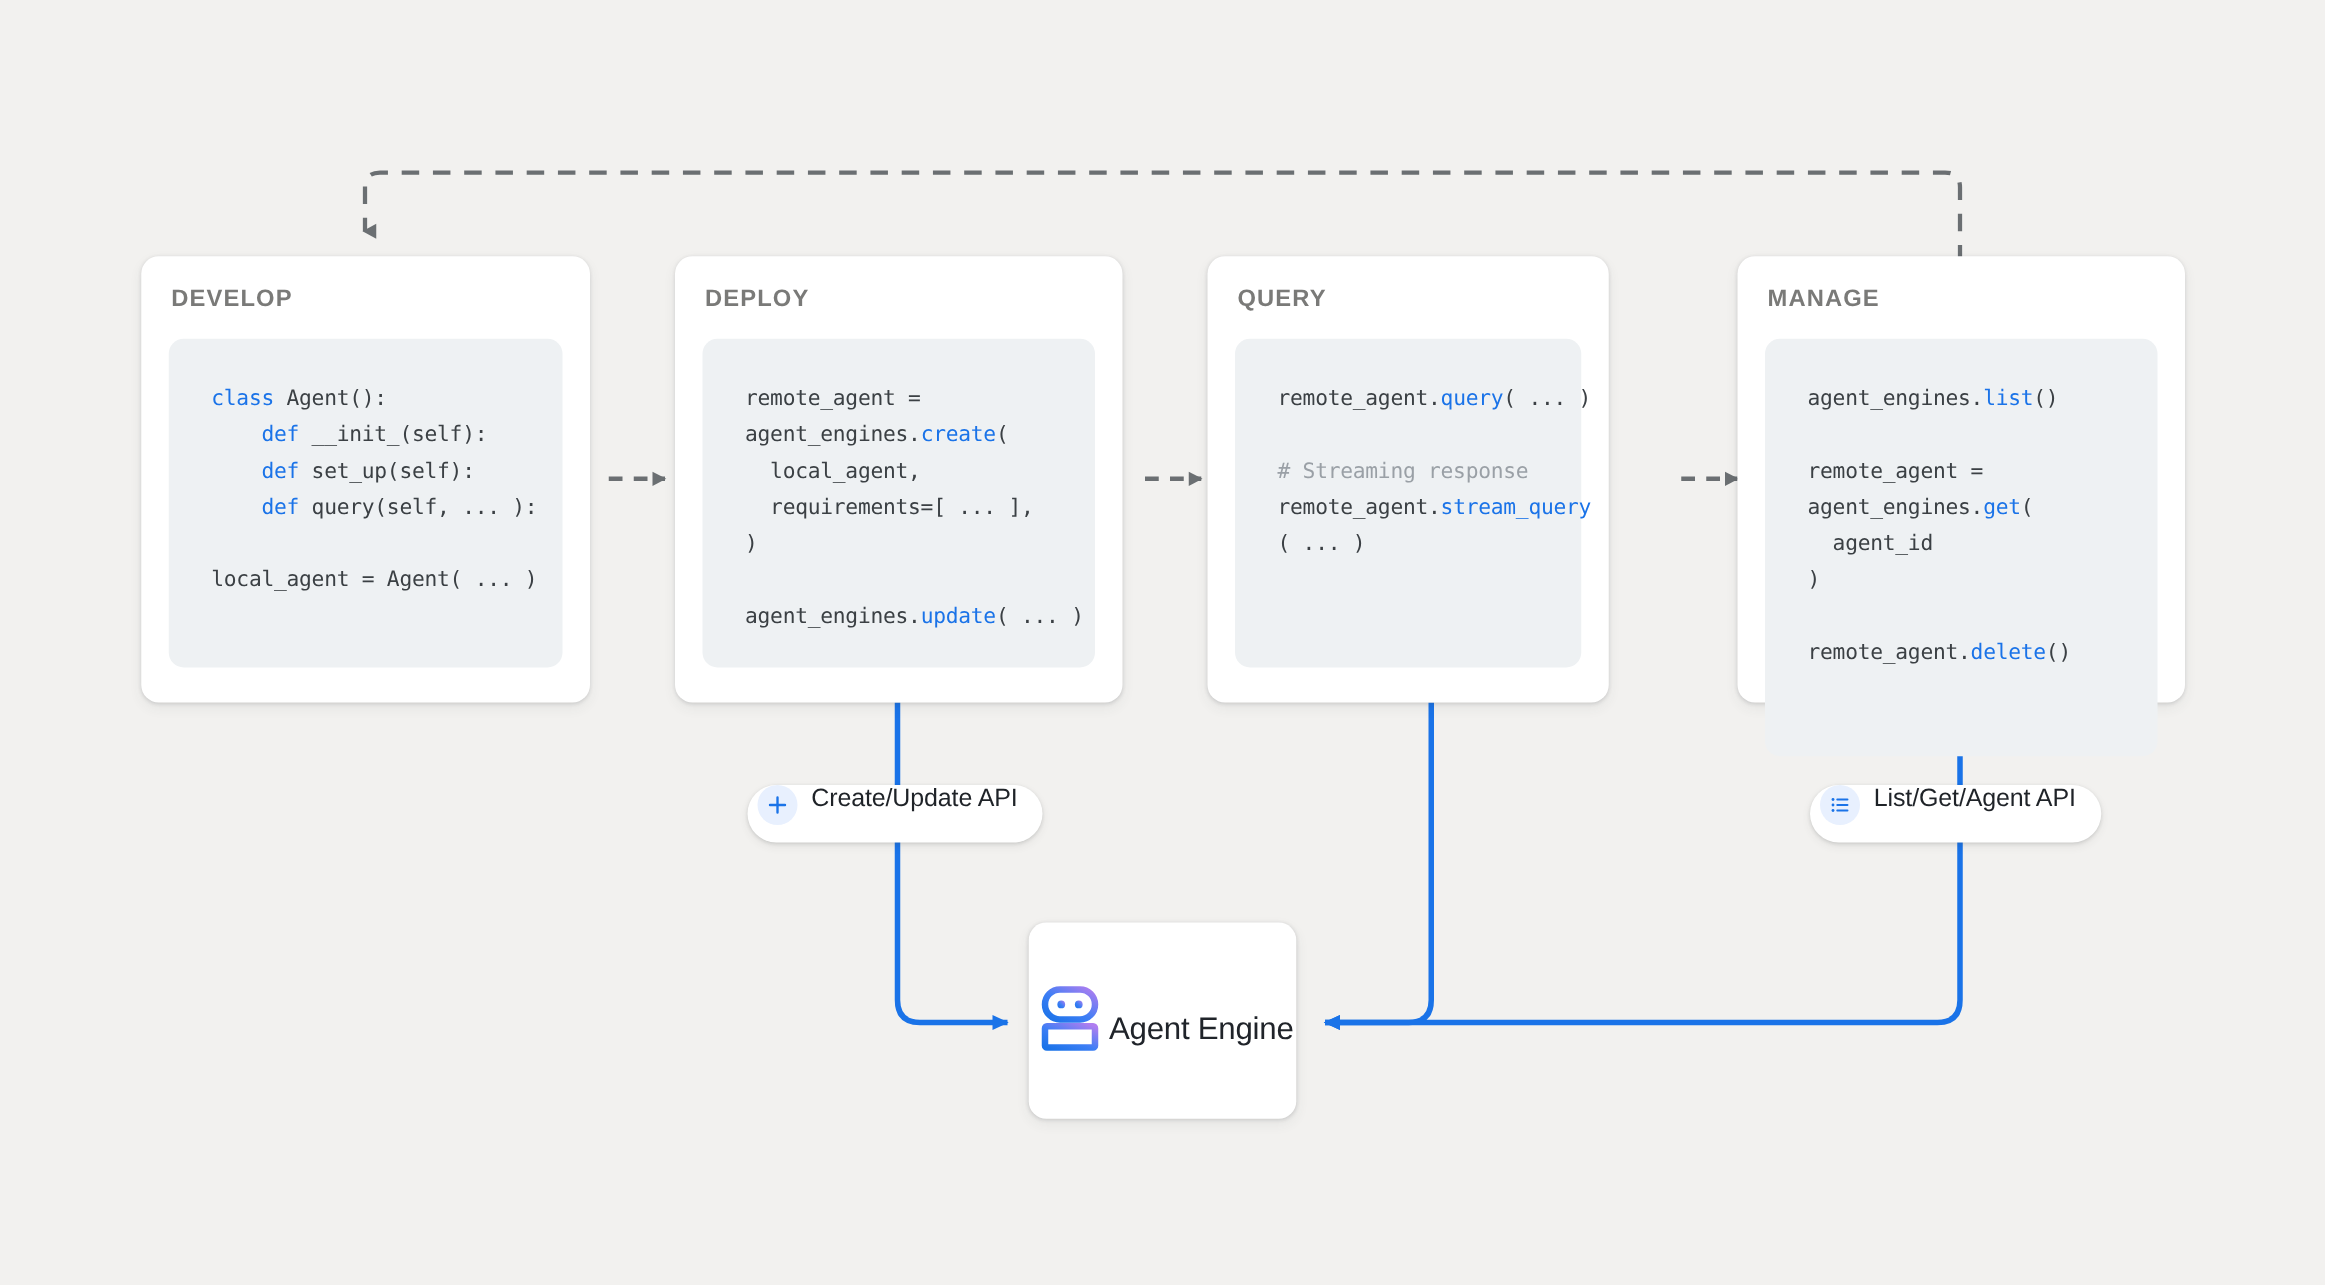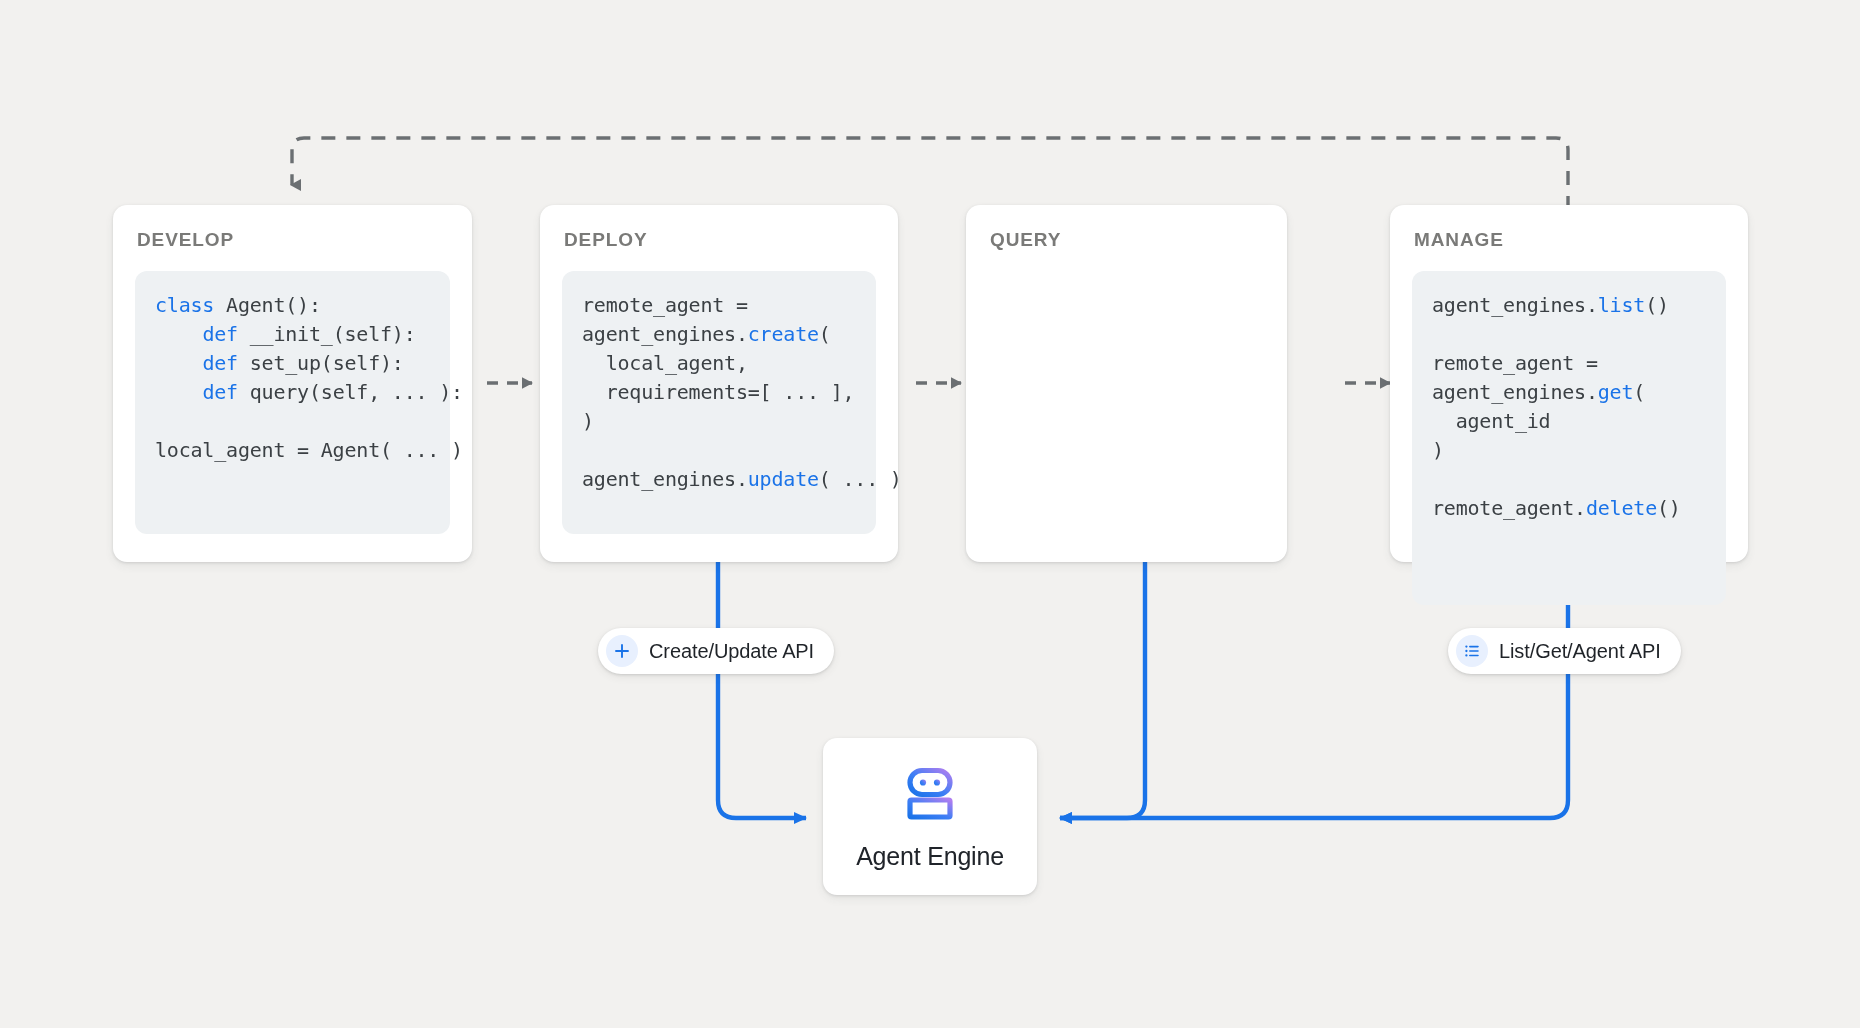--- a/index.html
+++ b/index.html
@@ -50,9 +50,9 @@
     box-sizing: border-box;
   }
   .code-box pre {
-    margin: 2px;
+    margin: 16px;
     font-family: "DejaVu Sans Mono", "Liberation Mono", monospace;
-    font-size: 20px;
+    font-size: 17px;
     line-height: 29px;
     color: #3b4044;
     white-space: pre;

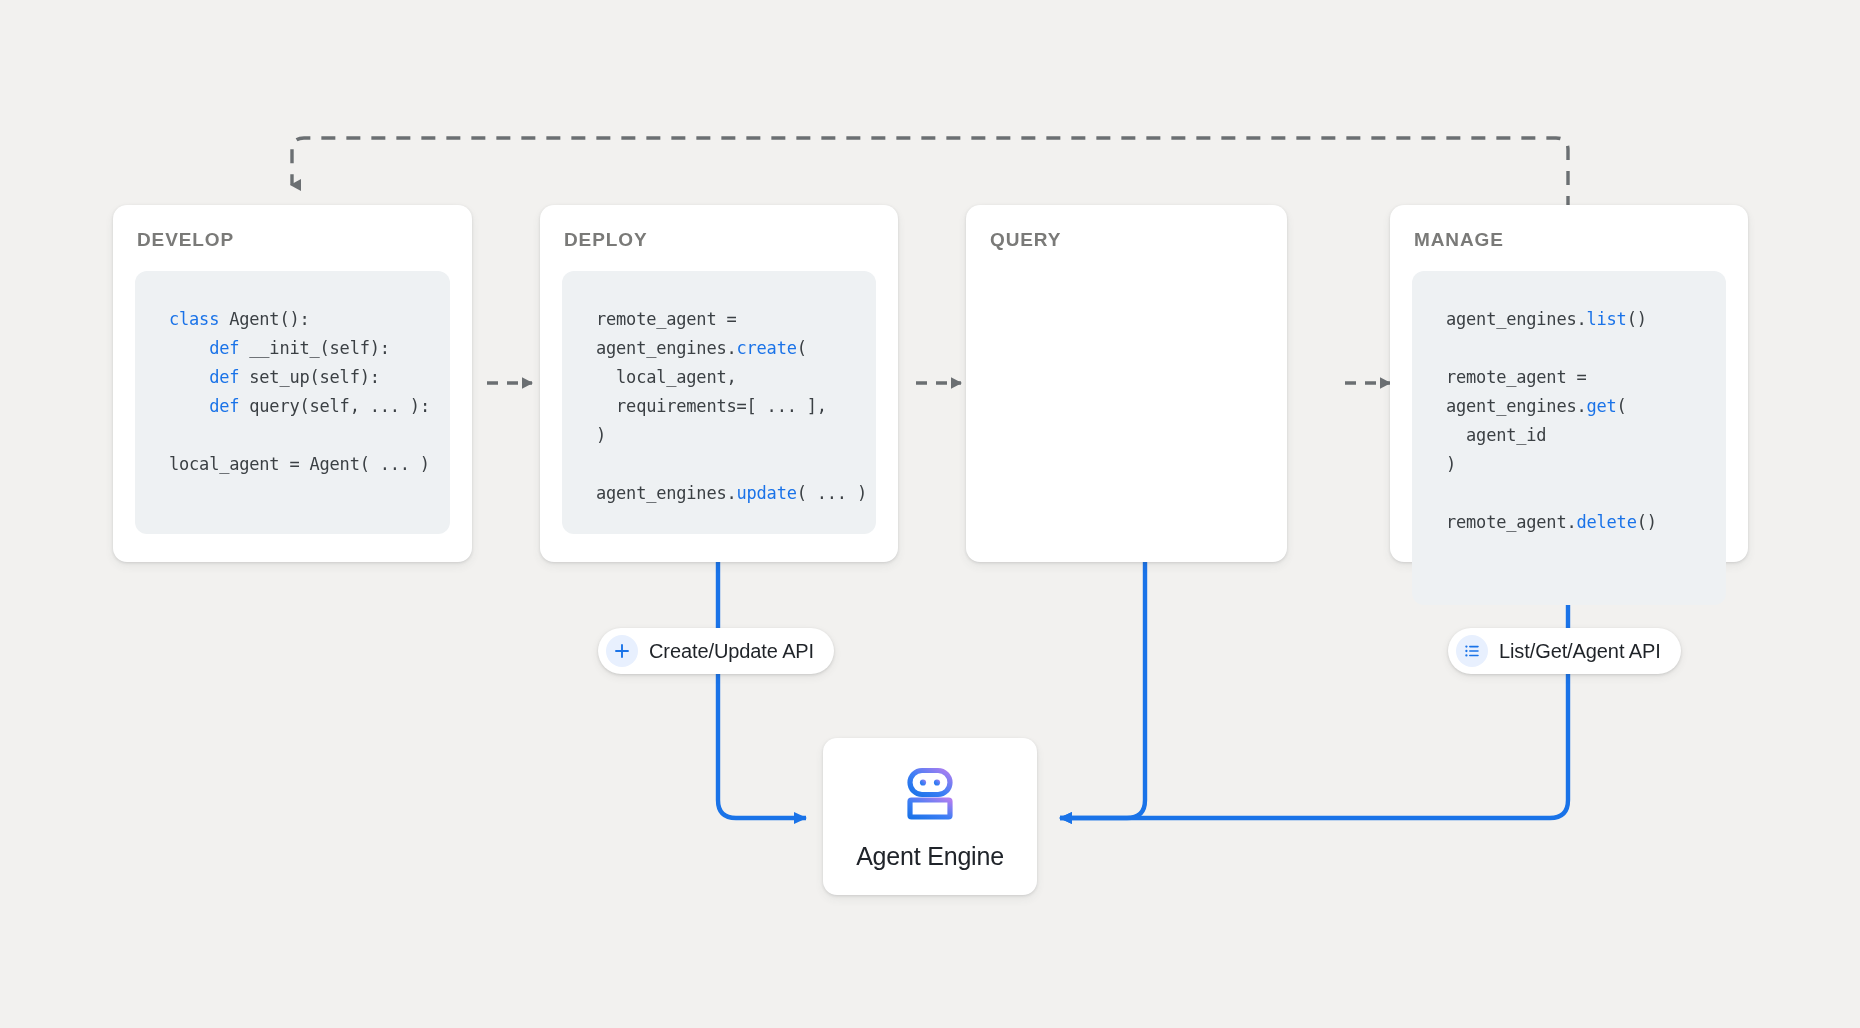--- a/index.html
+++ b/index.html
@@ -177,6 +177,13 @@
 
   <div class="stage-card" style="left:966px; top:205px; width:321px; height:357px;">
     <div class="stage-title">QUERY</div>
+    <div class="code-box" style="height:263px;">
+      <pre><span>remote_agent.</span><span class="fn">query</span><span>( ... )</span>
+<span></span>
+<span class="cmt"># Streaming response</span>
+<span>remote_agent.</span><span class="fn">stream_query</span>
+<span>( ... )</span></pre>
+    </div>
   </div>
 
   <div class="stage-card" style="left:1390px; top:205px; width:358px; height:357px;">

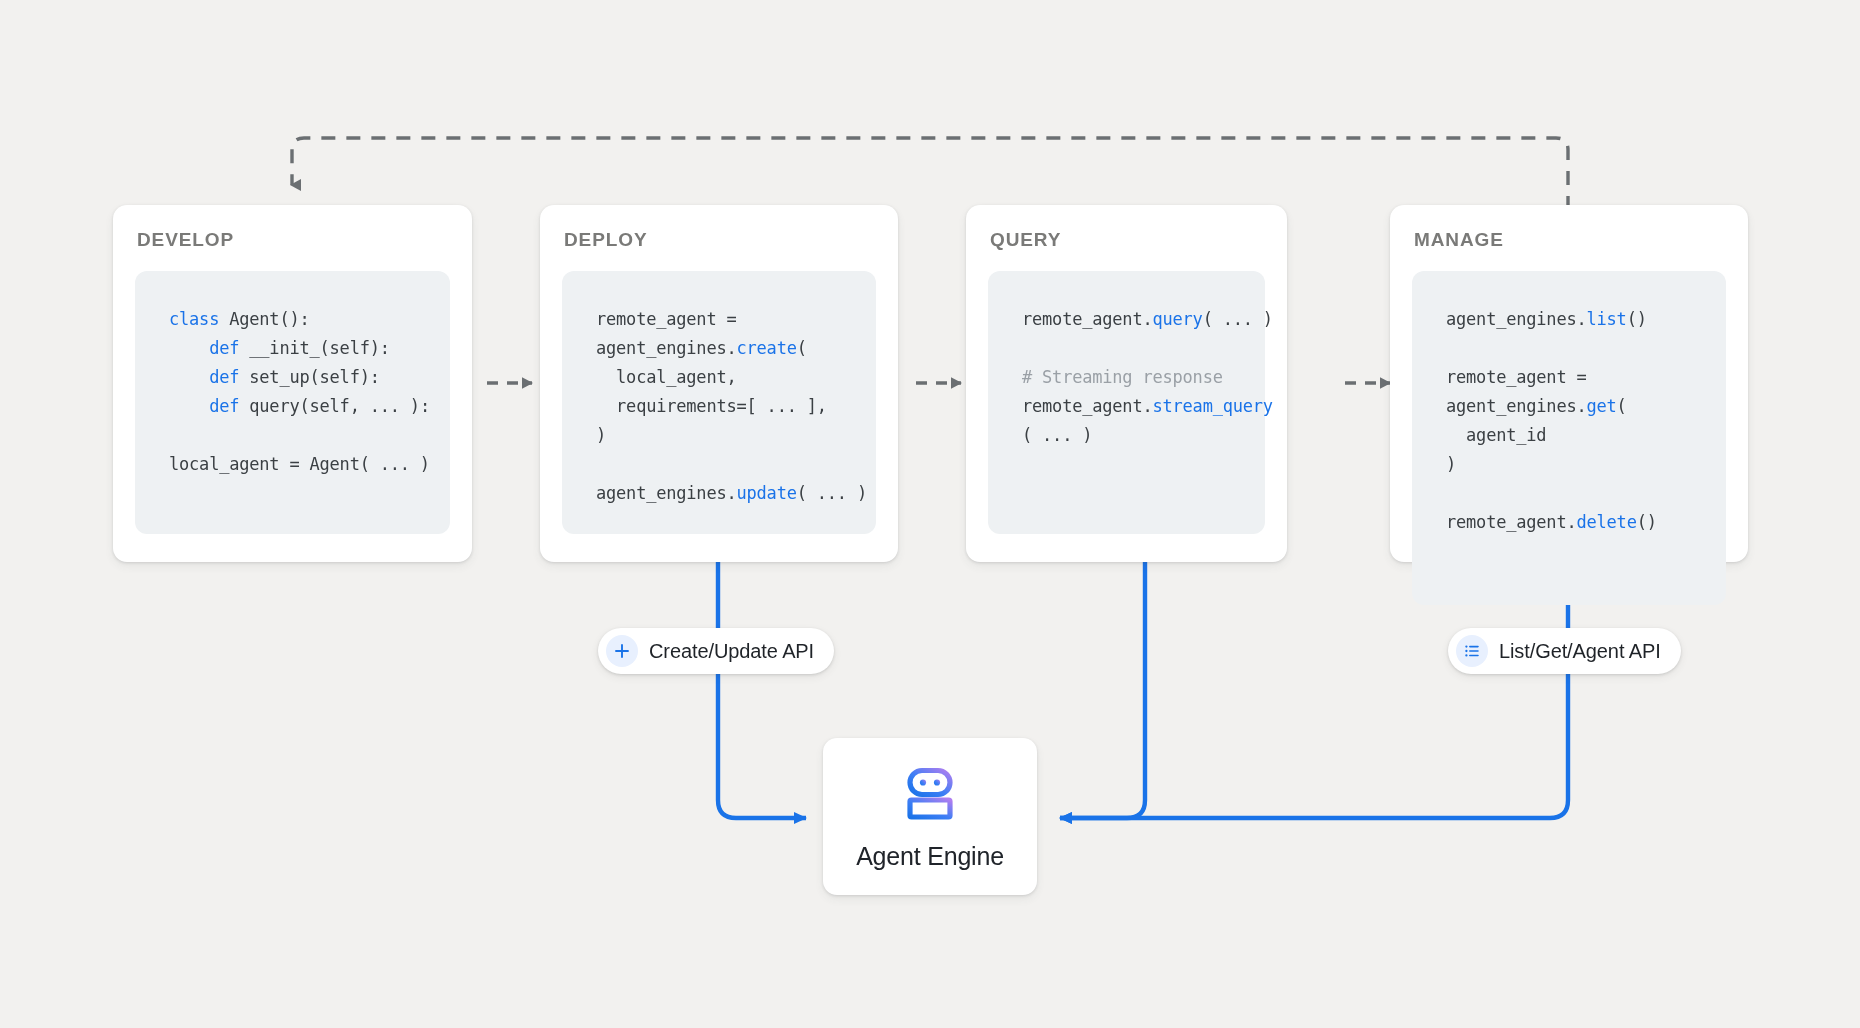--- a/index.html
+++ b/index.html
@@ -88,7 +88,7 @@
     background: #ffffff;
     border-radius: 23px;
     display: flex;
-    align-items: center;
+    align-items: flex-start;
     padding: 0 20px 0 8px;
     box-shadow: 0 1px 3px rgba(60,64,67,0.18), 0 3px 8px rgba(60,64,67,0.08);
     box-sizing: border-box;

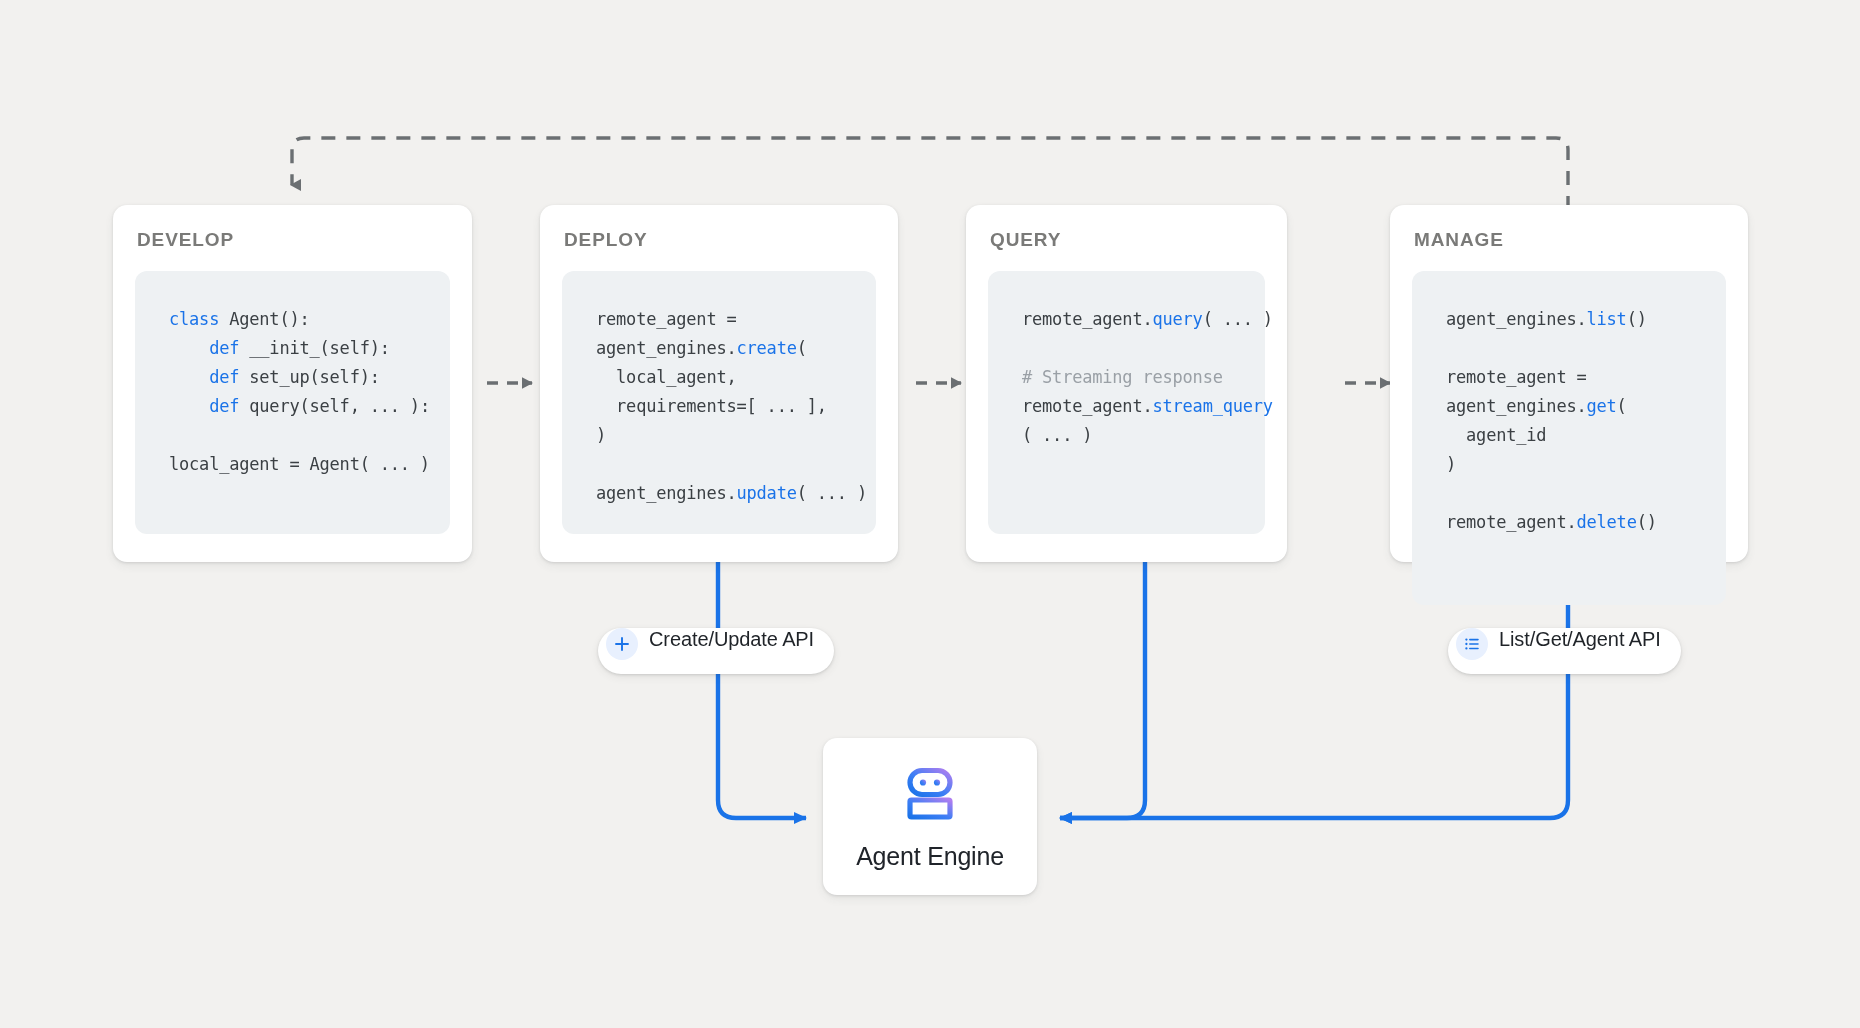--- a/index.html
+++ b/index.html
@@ -69,7 +69,7 @@
     border-radius: 14px;
     box-shadow: 0 1px 3px rgba(60,64,67,0.16), 0 4px 10px rgba(60,64,67,0.07);
     display: flex;
-    flex-direction: column;
+    flex-direction: row;
     align-items: center;
     justify-content: center;
     box-sizing: border-box;

